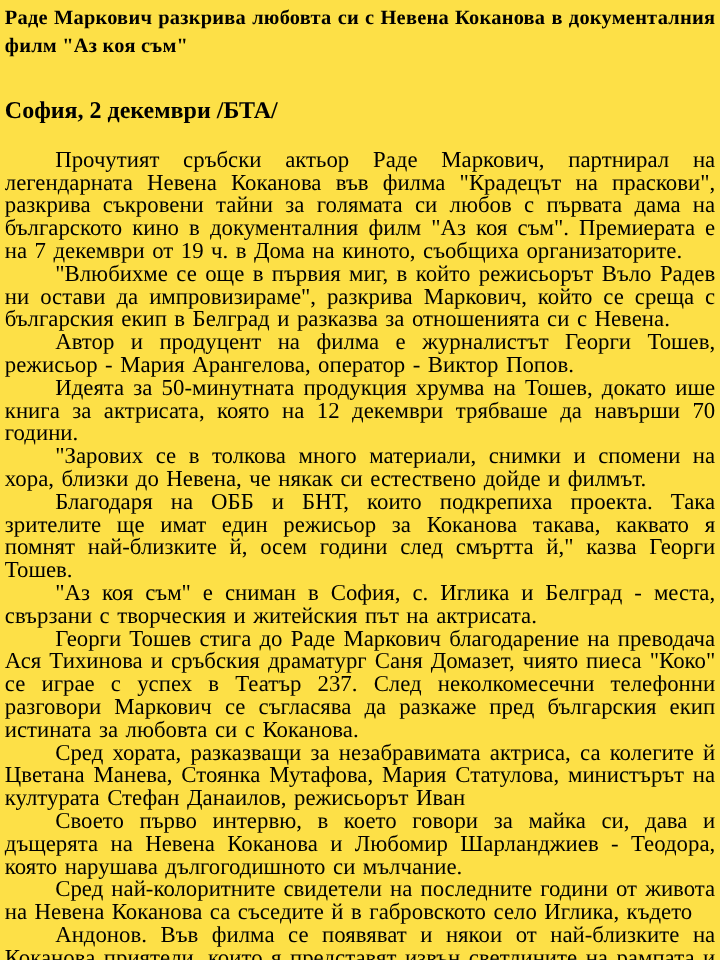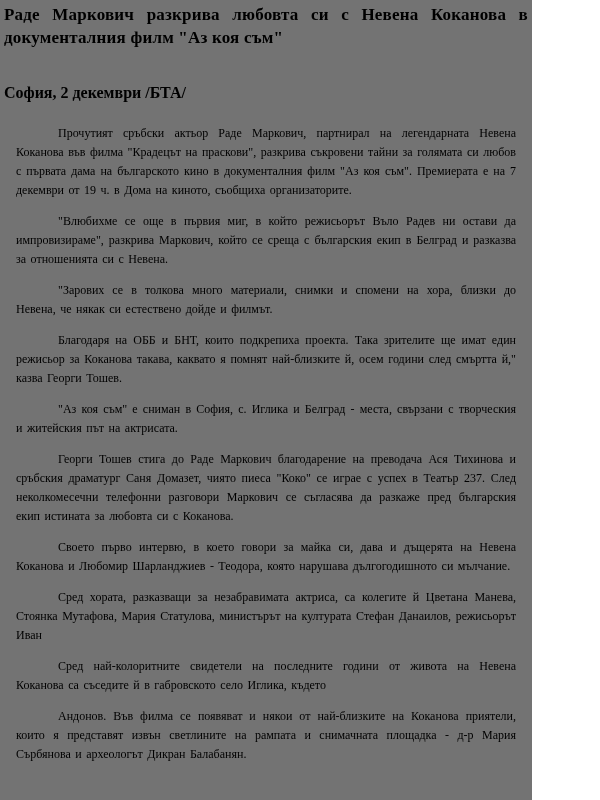--- a/index.html
+++ b/index.html
@@ -9,12 +9,12 @@
   }
   .page {
     position: relative;
-    width: 532px;
+    width: 600px;
     height: 800px;
     box-sizing: border-box;
     padding: 3px 4px 0 4px;
     overflow: hidden;
-    background: #737373;
+    background: #fde047;
     color: #000000;
     font-family: "Liberation Serif", "DejaVu Serif", serif;
   }

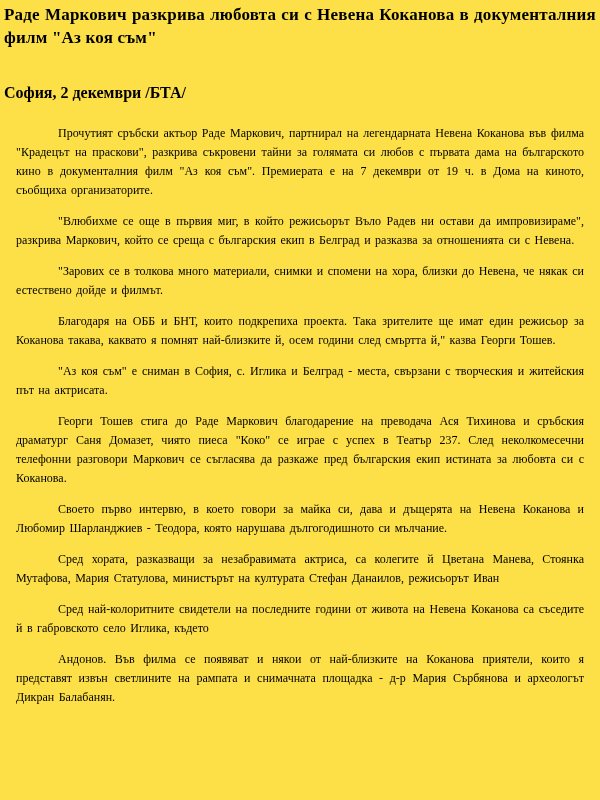--- a/index.html
+++ b/index.html
@@ -28,7 +28,7 @@
   }
   .dateline {
     margin: 34px 0 0 0;
-    font-size: 16px;
+    font-size: 20px;
     font-weight: bold;
     line-height: 19px;
   }

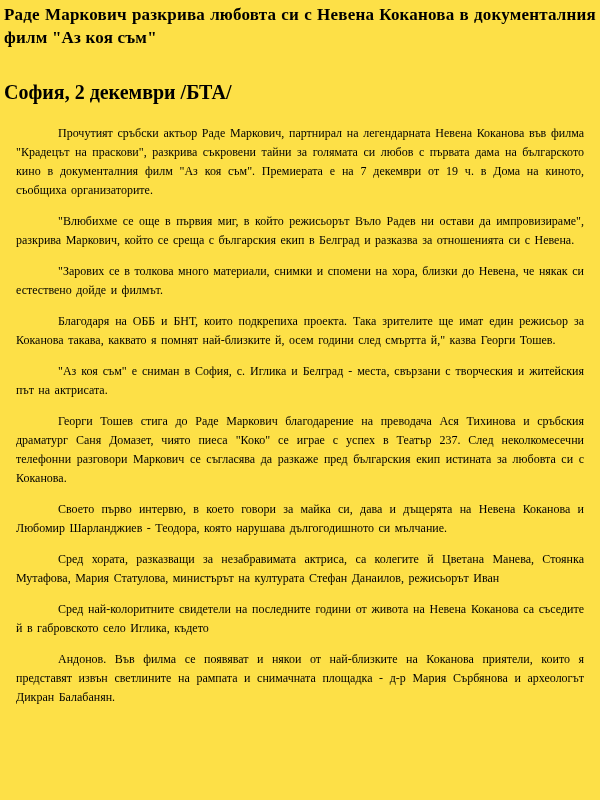--- a/index.html
+++ b/index.html
@@ -36,8 +36,8 @@
     margin-top: 22px;
   }
   .article-body p {
-    margin: 12px;
-    font-size: 12px;
+    margin: 0;
+    font-size: 19px;
     line-height: 19px;
     text-align: justify;
     text-indent: 42px;

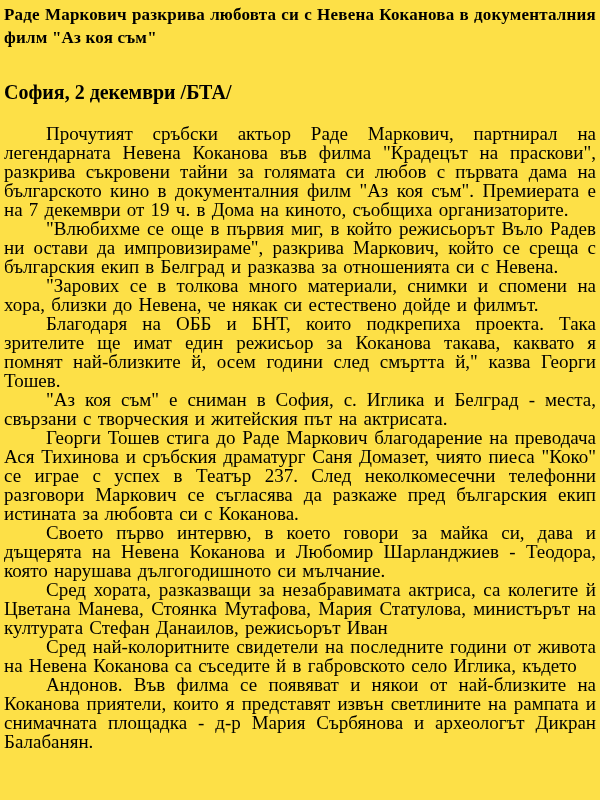--- a/index.html
+++ b/index.html
@@ -53,6 +53,7 @@
   <div class="article-body">
       <p>Прочутият сръбски актьор Раде Маркович, партнирал на легендарната Невена Коканова във филма "Крадецът на праскови", разкрива съкровени тайни за голямата си любов с първата дама на българското кино в документалния филм "Аз коя съм". Премиерата е на 7 декември от 19 ч. в Дома на киното, съобщиха организаторите.</p>
       <p>"Влюбихме се още в първия миг, в който режисьорът Въло Радев ни остави да импровизираме", разкрива Маркович, който се среща с българския екип в Белград и разказва за отношенията си с Невена.</p>
+      <p>Автор и продуцент на филма е журналистът Георги Тошев, режисьор - Мария Арангелова,  оператор - Виктор Попов.</p>
       <p>"Зарових се в толкова много материали, снимки и спомени на хора, близки до Невена, че някак си естествено дойде и филмът.</p>
       <p>Благодаря на ОББ и БНТ, които подкрепиха проекта. Така зрителите ще имат един режисьор за Коканова такава, каквато я помнят най-близките й, осем години след смъртта й," казва Георги Тошев.</p>
       <p>"Аз коя съм" е сниман в София, с. Иглика и Белград - места, свързани с творческия и житейския път на актрисата.</p>

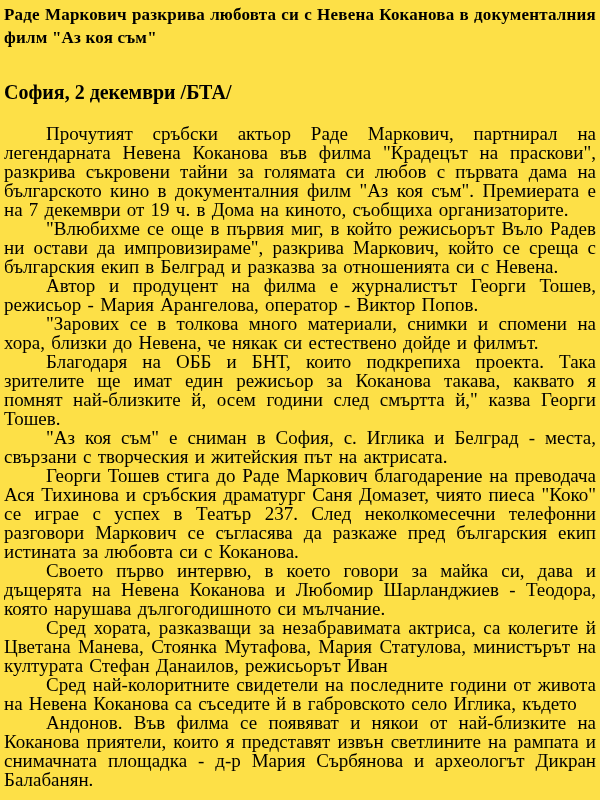--- a/index.html
+++ b/index.html
@@ -54,6 +54,7 @@
       <p>Прочутият сръбски актьор Раде Маркович, партнирал на легендарната Невена Коканова във филма "Крадецът на праскови", разкрива съкровени тайни за голямата си любов с първата дама на българското кино в документалния филм "Аз коя съм". Премиерата е на 7 декември от 19 ч. в Дома на киното, съобщиха организаторите.</p>
       <p>"Влюбихме се още в първия миг, в който режисьорът Въло Радев ни остави да импровизираме", разкрива Маркович, който се среща с българския екип в Белград и разказва за отношенията си с Невена.</p>
       <p>Автор и продуцент на филма е журналистът Георги Тошев, режисьор - Мария Арангелова,  оператор - Виктор Попов.</p>
+      <p>Идеята за 50-минутната продукция хрумва на Тошев, докато ише книга за актрисата, която на 12 декември трябваше да навърши 70 години.</p>
       <p>"Зарових се в толкова много материали, снимки и спомени на хора, близки до Невена, че някак си естествено дойде и филмът.</p>
       <p>Благодаря на ОББ и БНТ, които подкрепиха проекта. Така зрителите ще имат един режисьор за Коканова такава, каквато я помнят най-близките й, осем години след смъртта й," казва Георги Тошев.</p>
       <p>"Аз коя съм" е сниман в София, с. Иглика и Белград - места, свързани с творческия и житейския път на актрисата.</p>

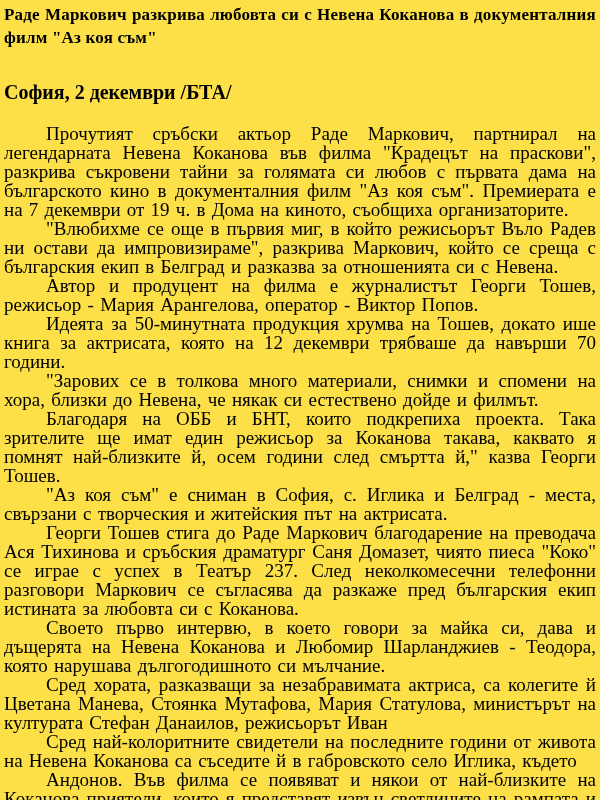--- a/index.html
+++ b/index.html
@@ -59,8 +59,8 @@
       <p>Благодаря на ОББ и БНТ, които подкрепиха проекта. Така зрителите ще имат един режисьор за Коканова такава, каквато я помнят най-близките й, осем години след смъртта й," казва Георги Тошев.</p>
       <p>"Аз коя съм" е сниман в София, с. Иглика и Белград - места, свързани с творческия и житейския път на актрисата.</p>
       <p>Георги Тошев стига до Раде Маркович благодарение на преводача Ася Тихинова и сръбския драматург Саня Домазет, чиято пиеса "Коко" се играе с успех в Театър 237. След неколкомесечни телефонни разговори Маркович се съгласява да разкаже пред българския екип истината за любовта си с Коканова.</p>
+      <p>Сред хората, разказващи за незабравимата актриса, са колегите й Цветана Манева, Стоянка Мутафова, Мария Статулова, министърът на културата Стефан Данаилов, режисьорът Иван</p>
       <p>Своето първо интервю, в което говори за майка си, дава и дъщерята на Невена  Коканова и Любомир Шарланджиев - Теодора, която нарушава дългогодишното си мълчание.</p>
-      <p>Сред хората, разказващи за незабравимата актриса, са колегите й Цветана Манева, Стоянка Мутафова, Мария Статулова, министърът на културата Стефан Данаилов, режисьорът Иван</p>
       <p>Сред най-колоритните свидетели на последните години от живота на Невена Коканова са съседите й в габровското село Иглика, където</p>
       <p>Андонов. Във филма се появяват и някои от най-близките на Коканова приятели, които я представят извън светлините на рампата и снимачната площадка - д-р Мария Сърбянова и археологът Дикран Балабанян.</p>
     </div>

